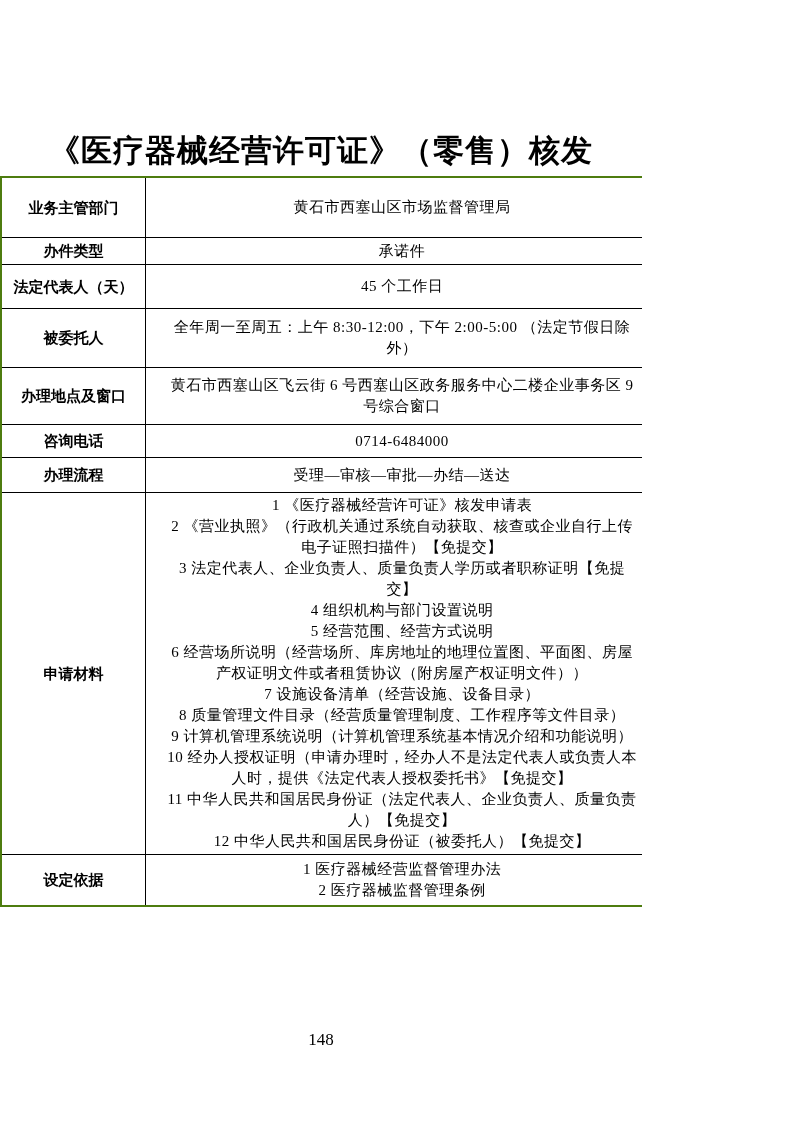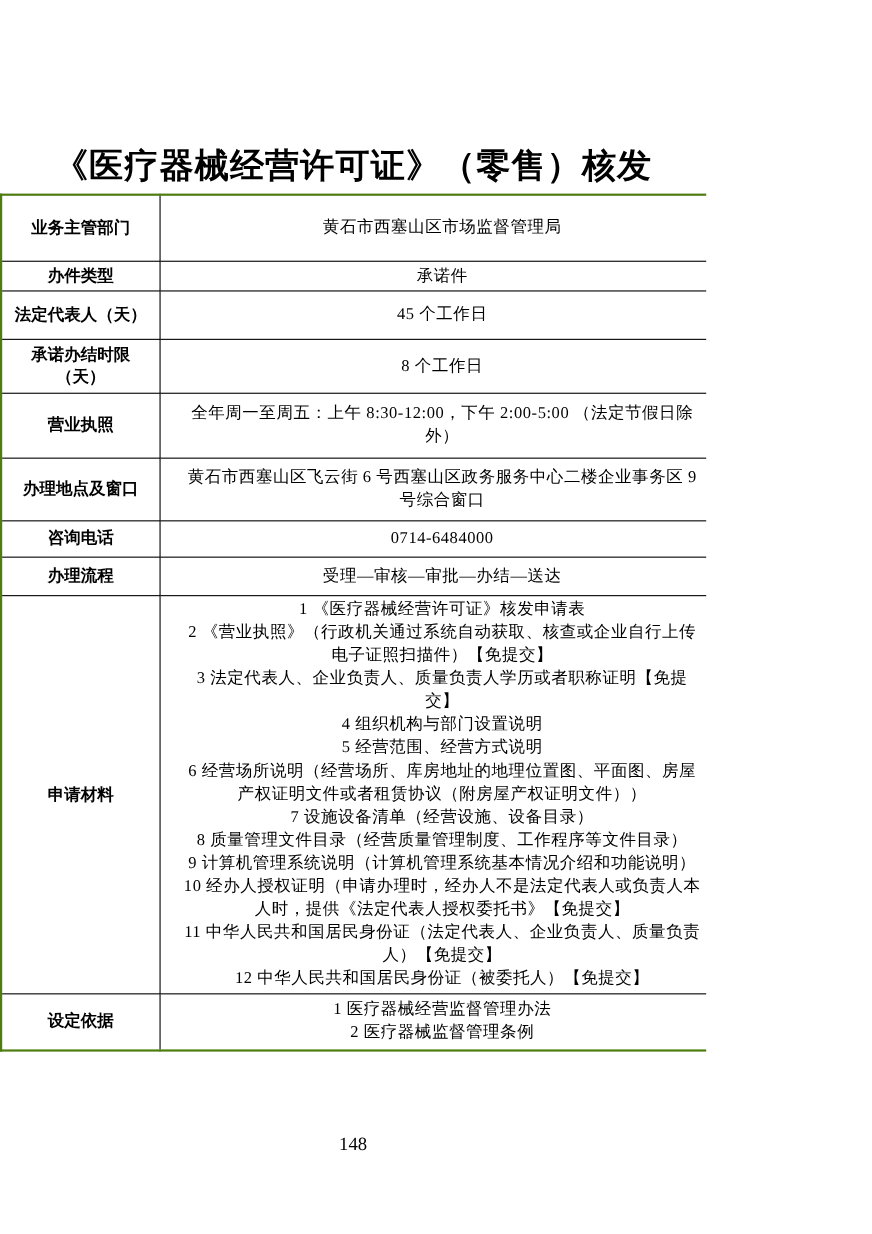--- a/index.html
+++ b/index.html
@@ -97,10 +97,6 @@
         <td class="label">法定代表人（天）</td>
         <td class="value">45 个工作日</td>
       </tr>
-      <tr class="r3">
-        <td class="label">承诺办结时限（天）</td>
-        <td class="value">8 个工作日</td>
-      </tr>
       <tr class="r4">
         <td class="label">营业执照</td>
         <td class="value">全年周一至周五：上午 8:30-12:00，下午 2:00-5:00 （法定节假日除外）</td>

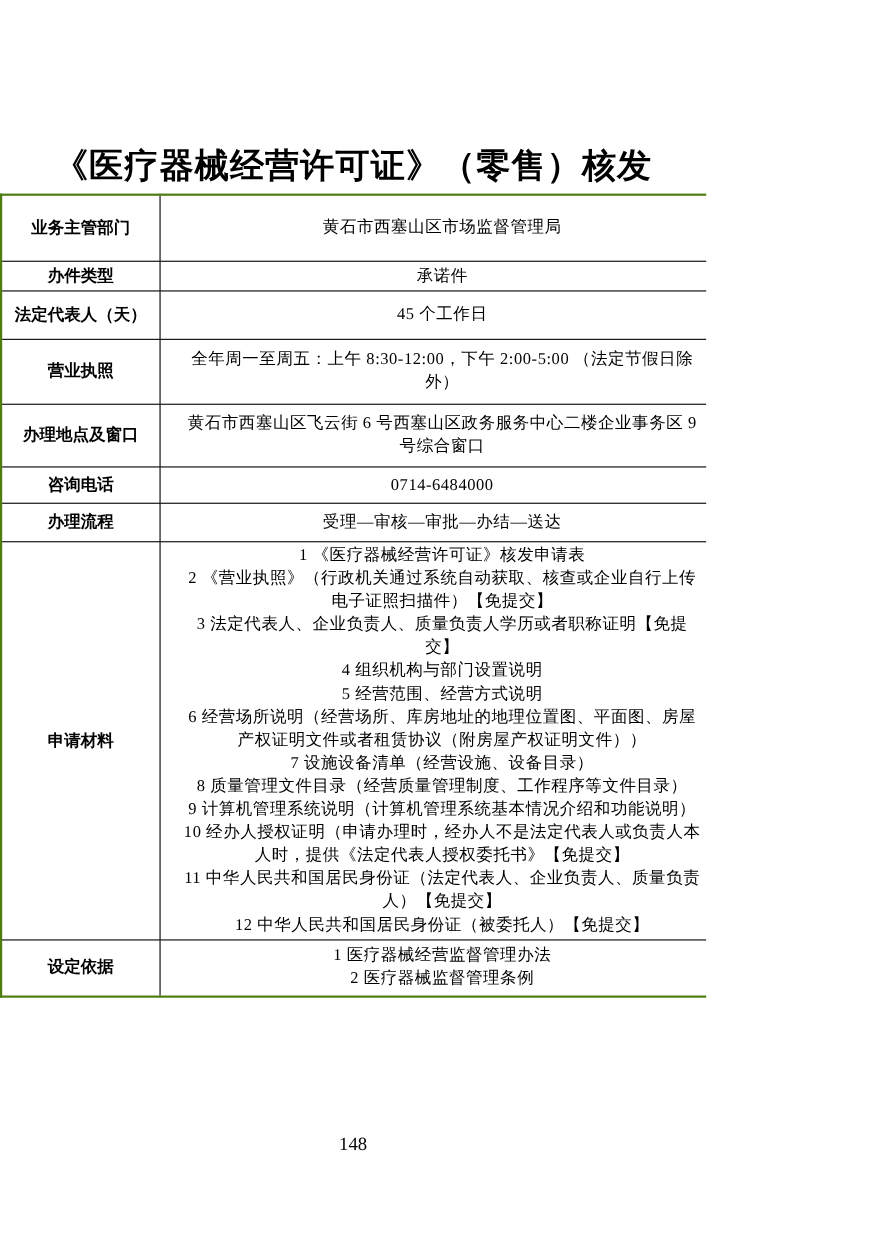--- a/index.html
+++ b/index.html
@@ -98,7 +98,7 @@
         <td class="value">45 个工作日</td>
       </tr>
       <tr class="r4">
-        <td class="label">营业执照</td>
+        <td class="label">被委托人</td>
         <td class="value">全年周一至周五：上午 8:30-12:00，下午 2:00-5:00 （法定节假日除外）</td>
       </tr>
       <tr class="r5">

